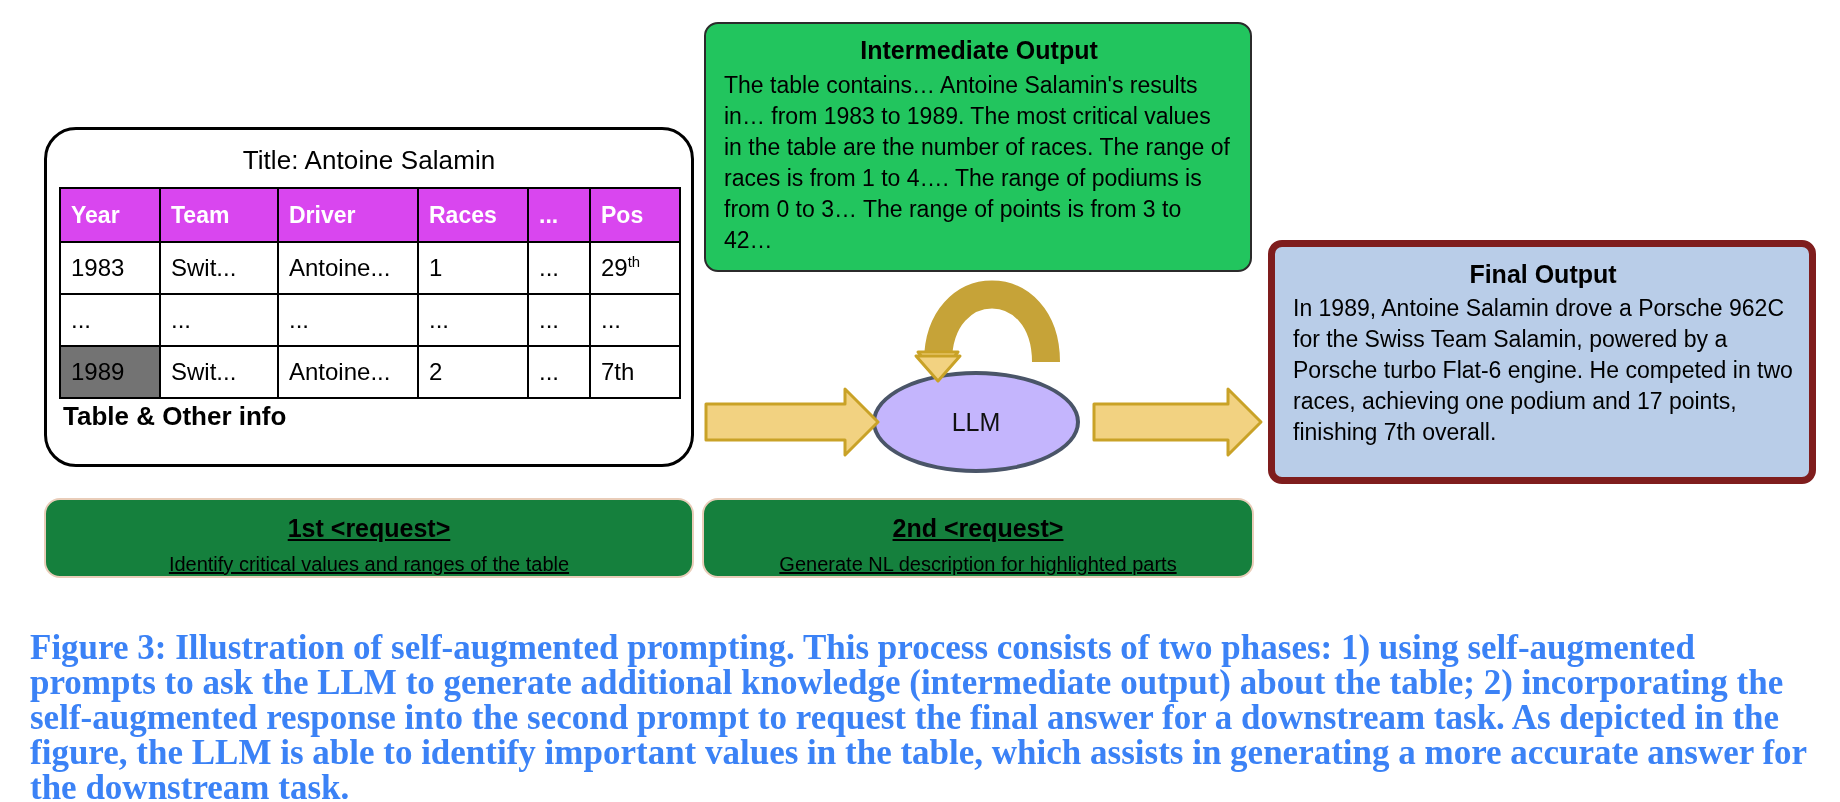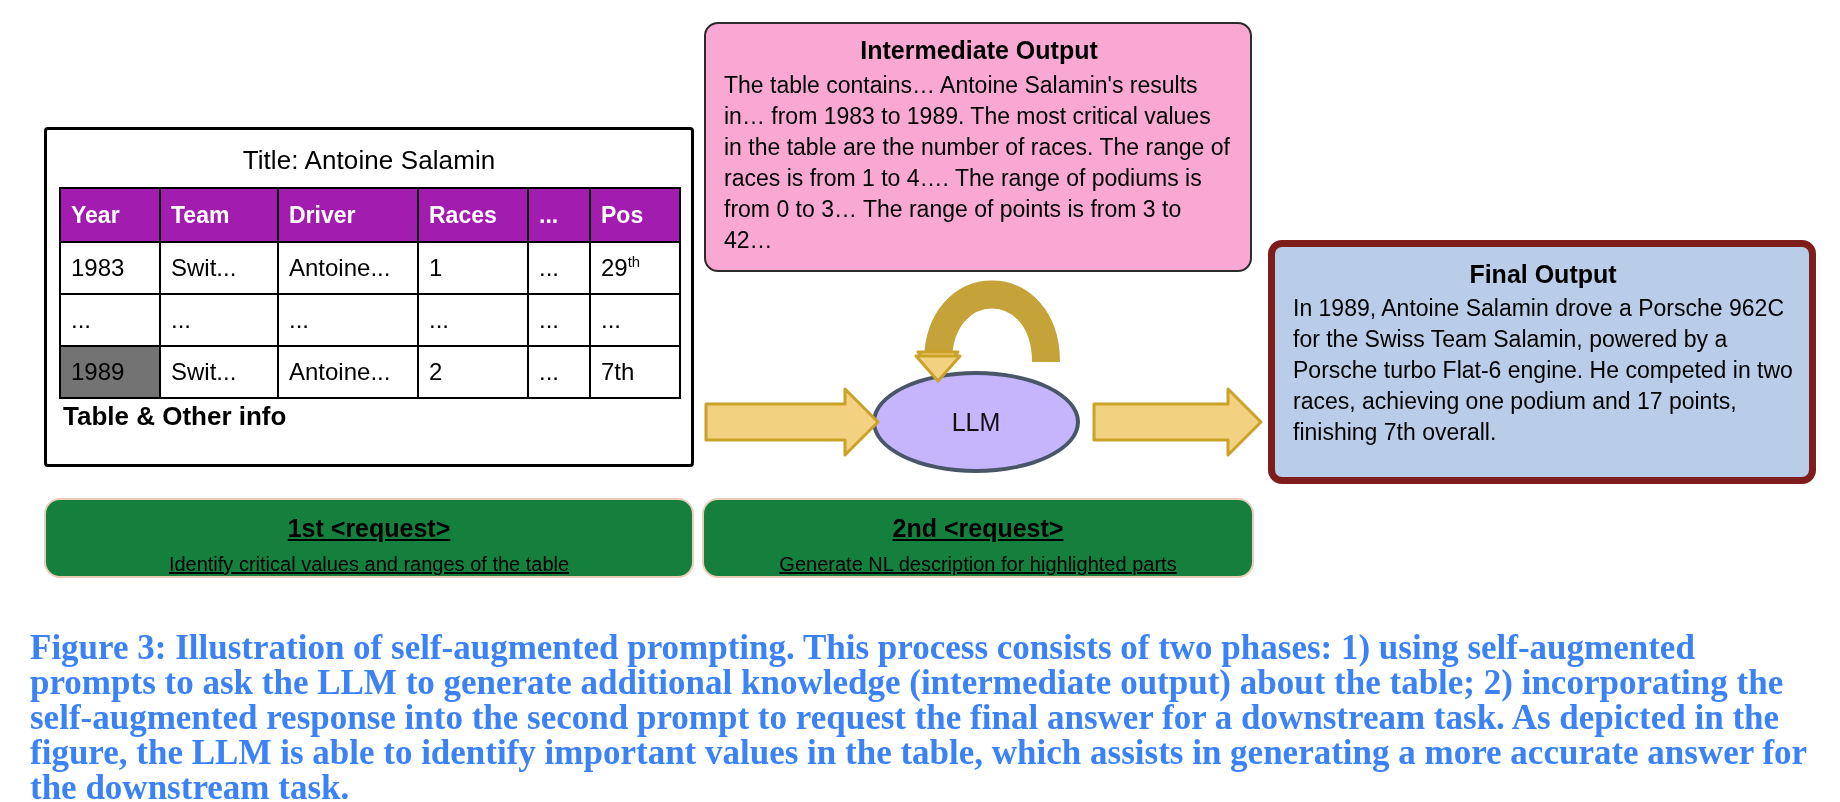--- a/index.html
+++ b/index.html
@@ -120,7 +120,7 @@
     top: 22px;
     width: 548px;
     height: 250px;
-    background: #f9a8d4;
+    background: #22c55e;
     border: 2px solid #2b2b2b;
     border-radius: 14px;
     box-sizing: border-box;

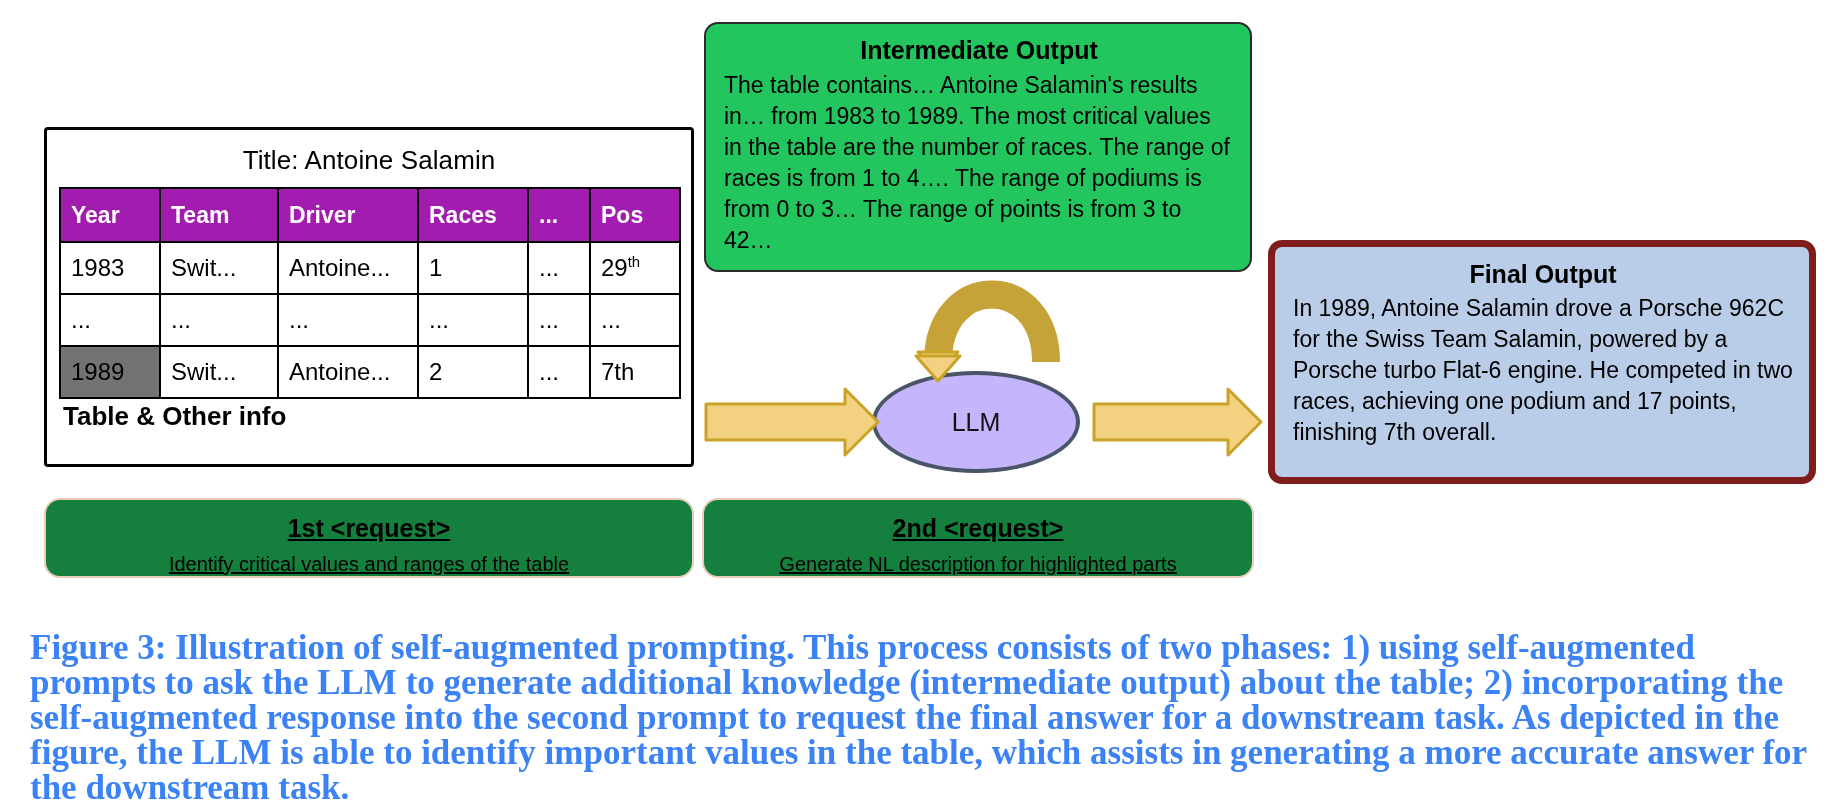--- a/index.html
+++ b/index.html
@@ -30,7 +30,7 @@
     width: 650px;
     height: 340px;
     border: 3px solid #000000;
-    border-radius: 4px;
+    border-radius: 32px;
     background: #ffffff;
     box-sizing: border-box;
   }

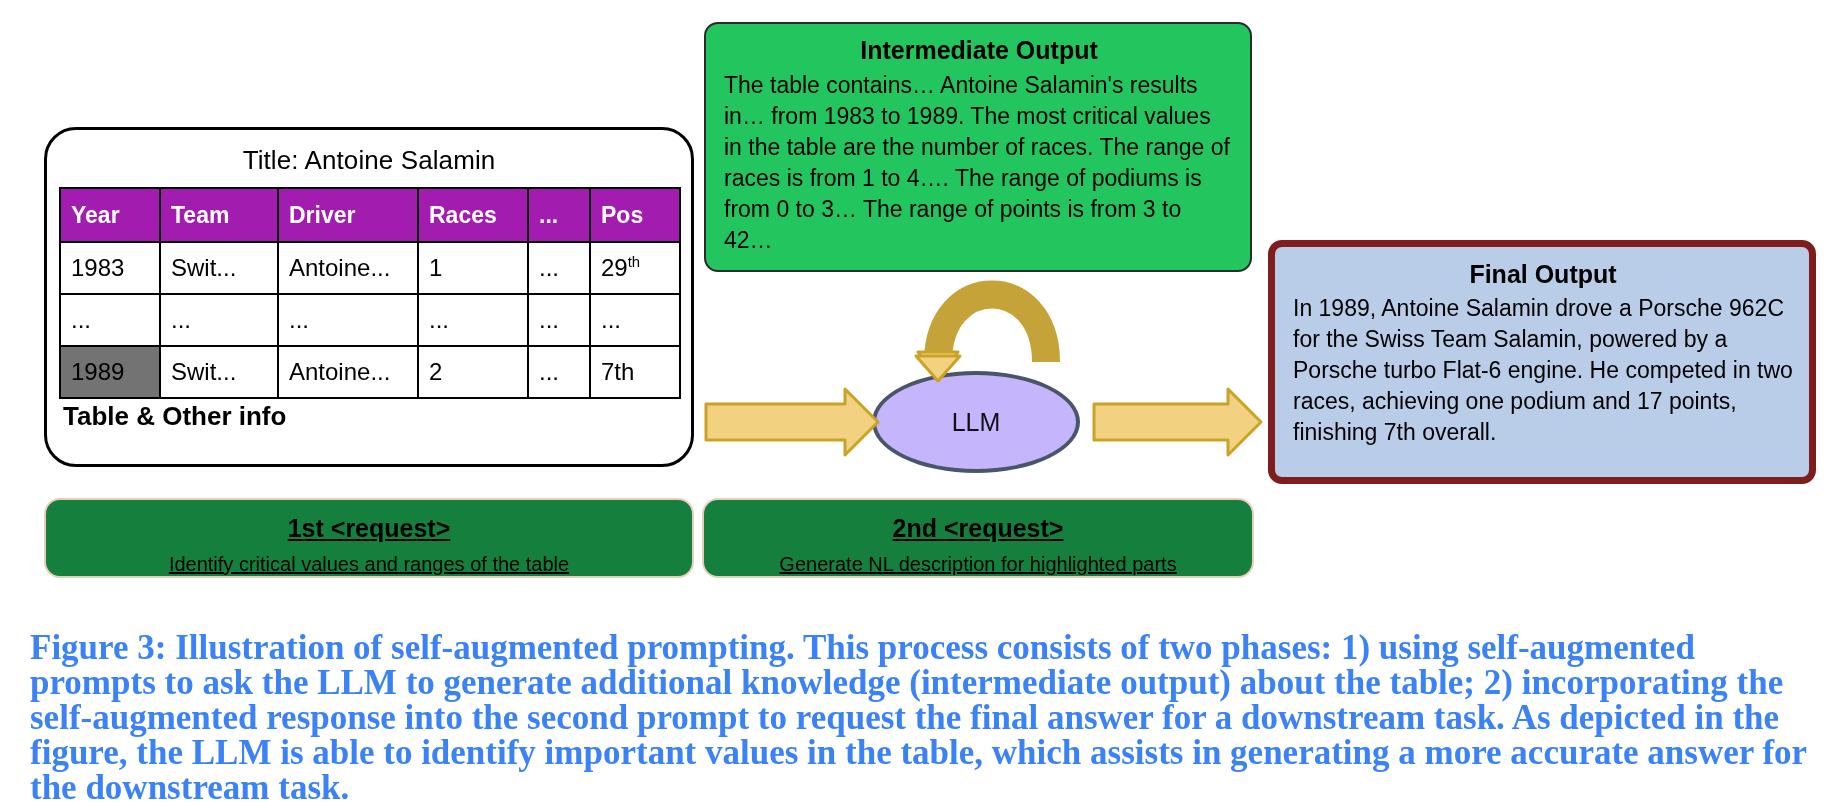--- a/index.html
+++ b/index.html
@@ -62,7 +62,7 @@
     white-space: nowrap;
   }
   .tbl th {
-    background: #a21caf;
+    background: #d946ef;
     color: #ffffff;
     font-weight: bold;
     border-color: #000000;

